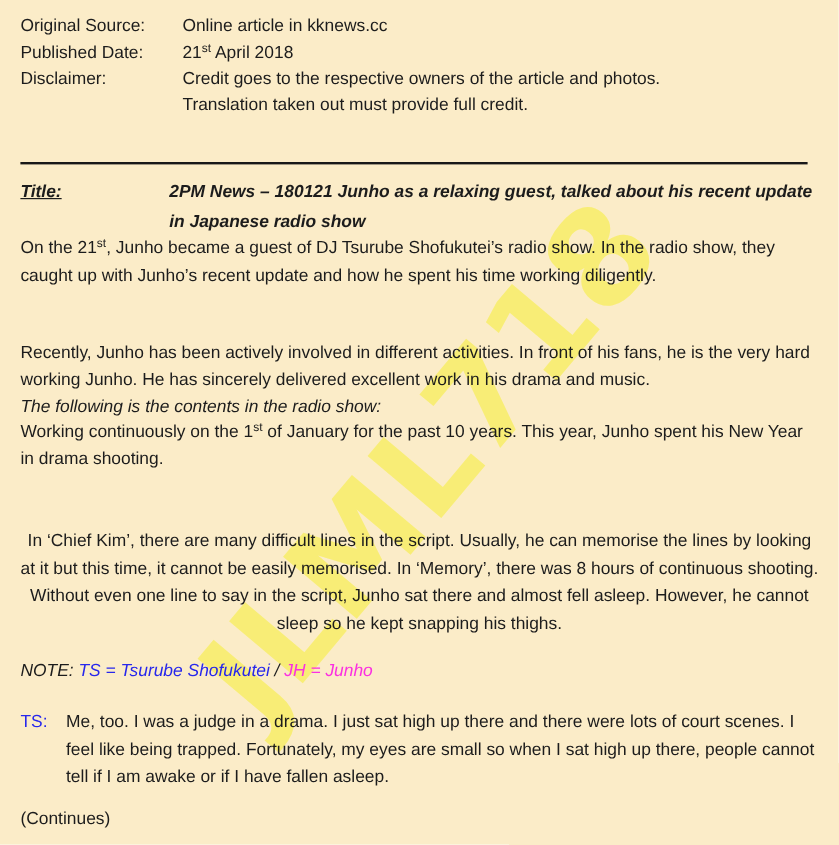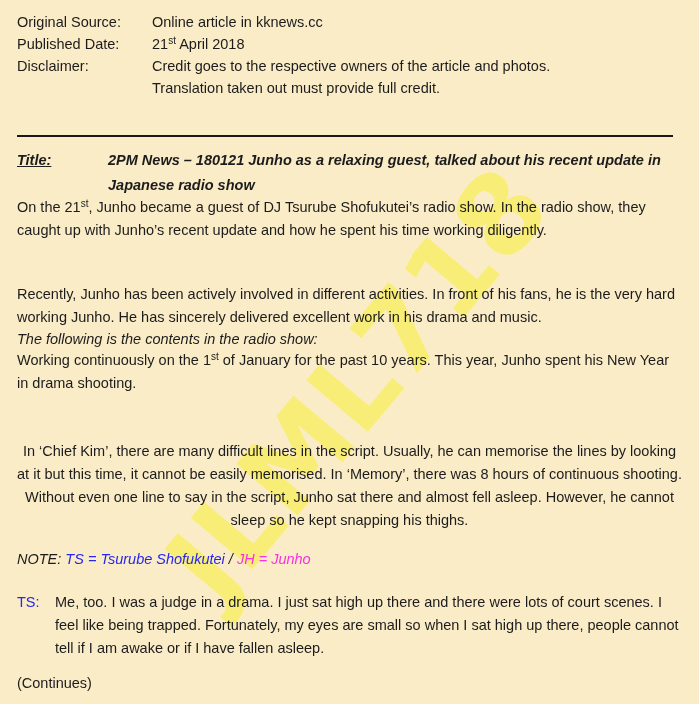--- a/index.html
+++ b/index.html
@@ -43,7 +43,7 @@
   .translated-line { left: 17px; top: 103px; width: 665px; line-height: 22px; }
   .rule { left: 17px; top: 135px; width: 656px; border-top: 2px solid #181818; height: 0; }
   .title-block { left: 17px; top: 148px; width: 668px; display: flex;
-                 font-weight: 700; font-style: italic; line-height: 25px; }
+                 font-weight: 700; font-style: italic; line-height: 25px; gap: 33px; }
   .title-label { width: 91px; flex: 0 0 91px; text-decoration: underline; }
   .title-text { flex: 1; max-width: 578px; }
   .para { left: 17px; width: 665px; }

